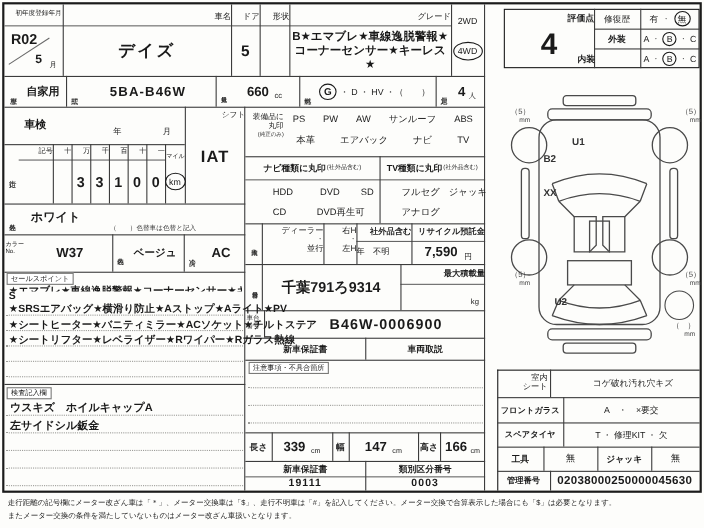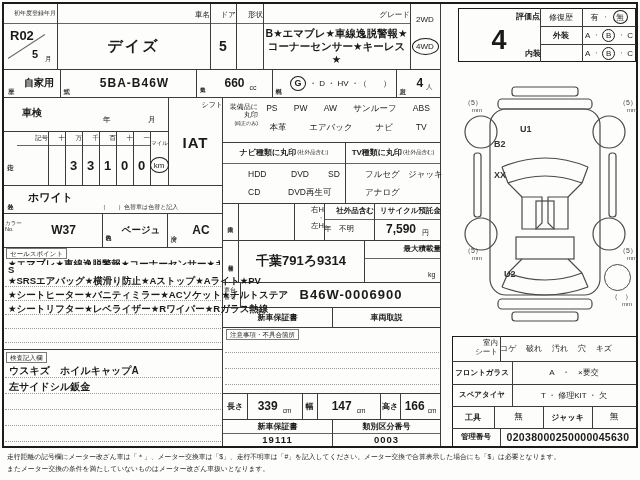--- a/index.html
+++ b/index.html
@@ -226,6 +226,11 @@
   <div class="a" style="left:365px;top:187px;font-size:8.5px">アナログ</div>
 
   <div class="a vlab" style="left:223px;top:203px;width:15px;height:37px;font-size:6px">輸入車</div>
+  <div class="a lab" style="left:238px;top:206px;width:56px;font-size:7.5px">
+    <div>ディーラー</div>
+      <div style="font-size:6px">・</div>
+      <div>並行</div>
+  </div>
   <div class="a lab" style="left:294px;top:206px;width:30px;font-size:7.5px">
     <div>右H</div>
       <div style="font-size:6px">・</div>

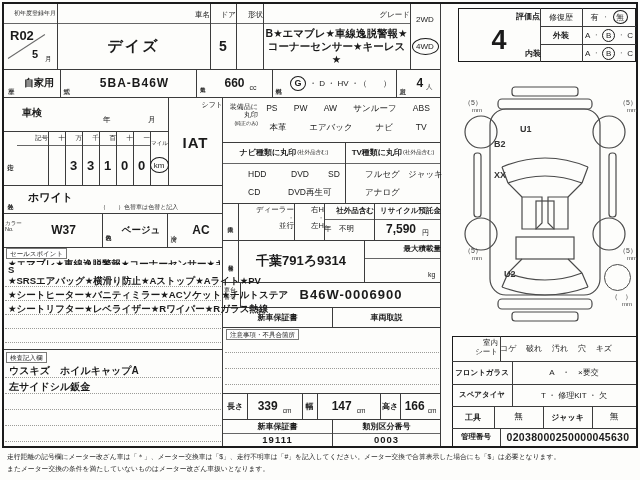--- a/index.html
+++ b/index.html
@@ -387,7 +387,7 @@
     <div>室内</div>
       <div>シート</div>
   </div>
-  <div class="a" style="left:500px;top:343px;width:112px;display:flex;justify-content:space-between;font-size:8px">
+  <div class="a" style="left:500px;top:343px;width:112px;display:flex;justify-content:flex-end;font-size:8px">
     <span>コゲ</span>
     <span>破れ</span>
     <span>汚れ</span>

